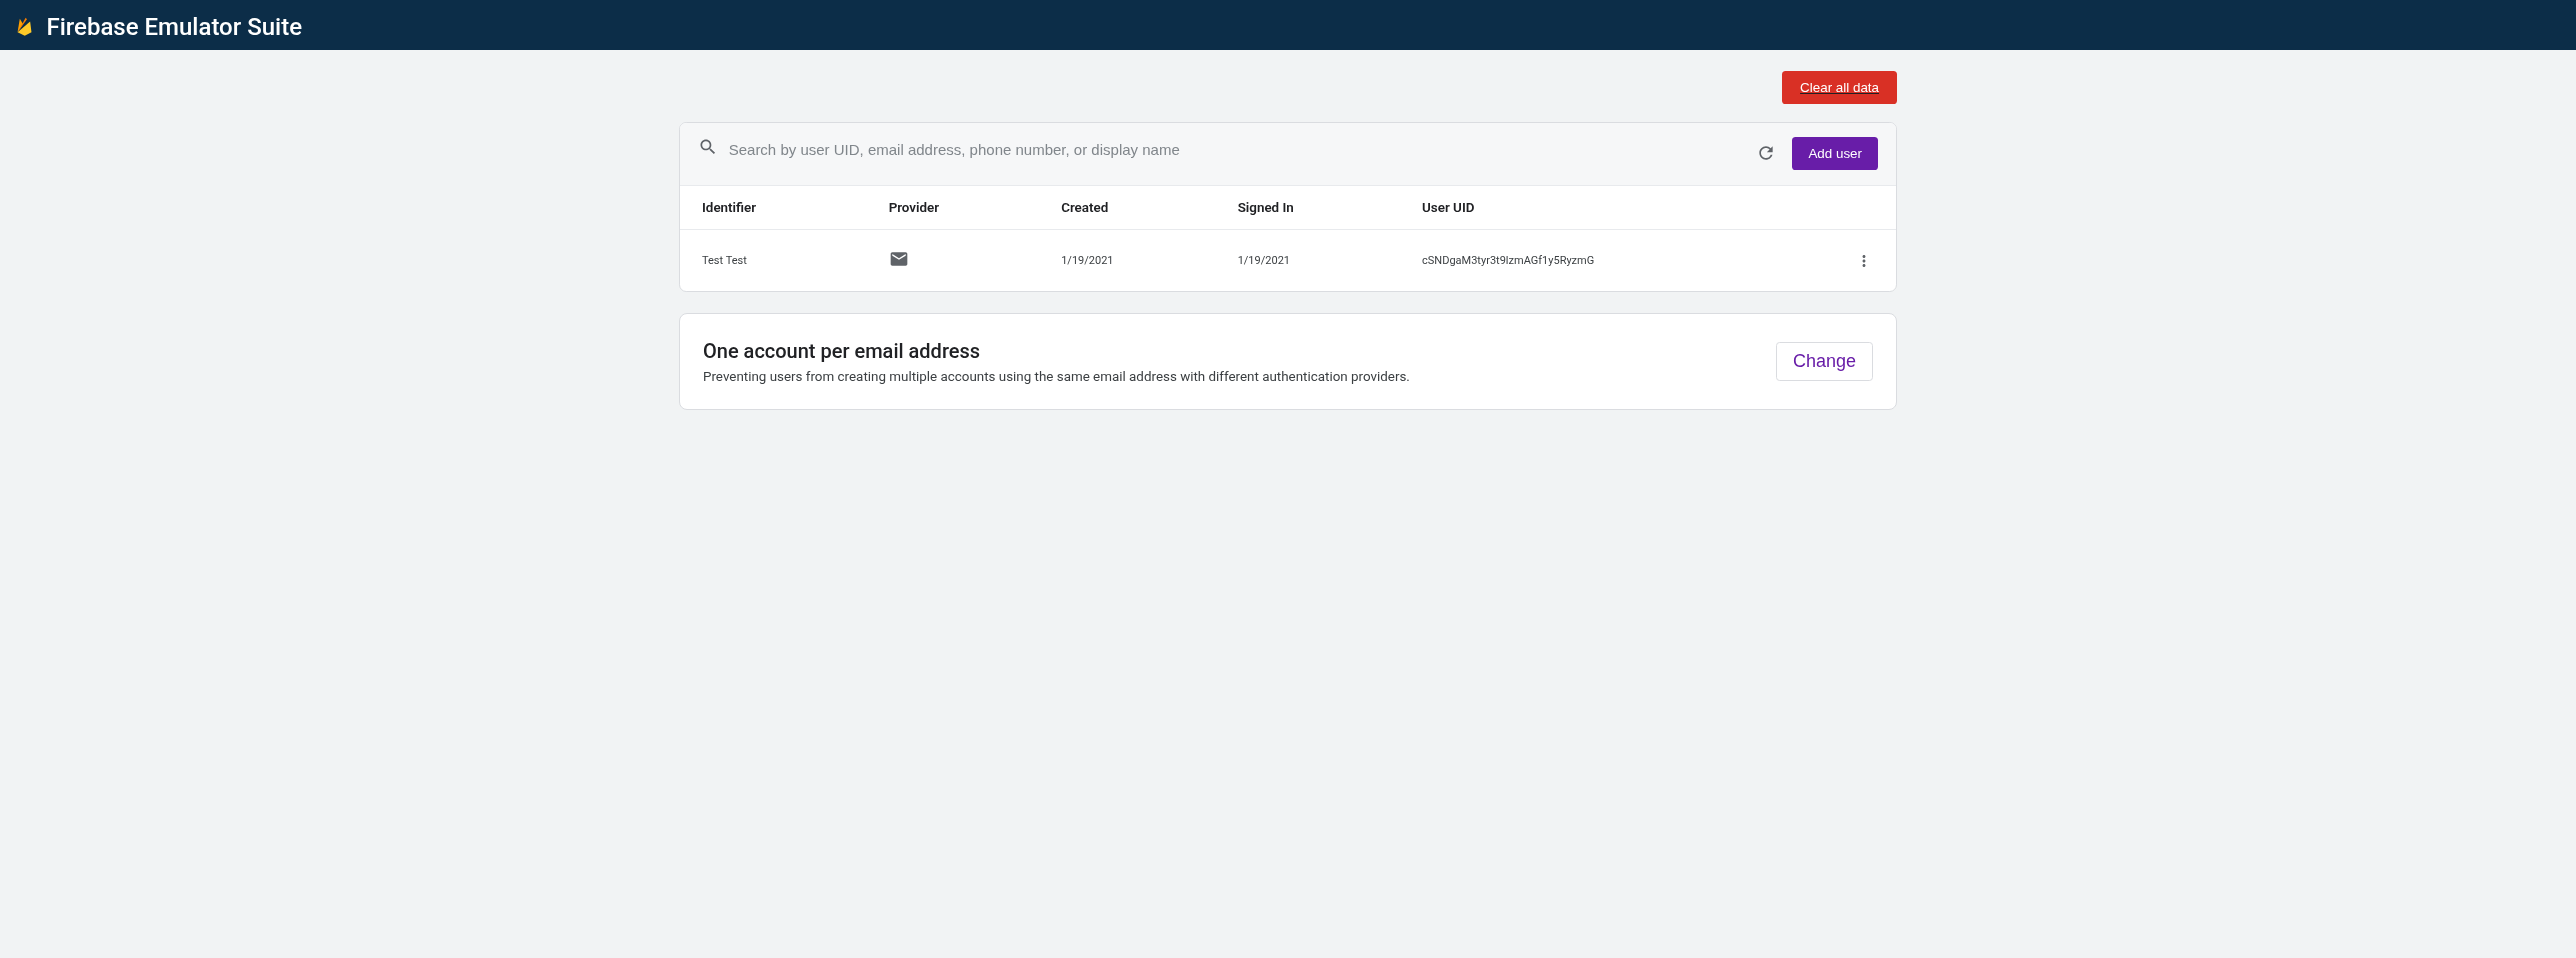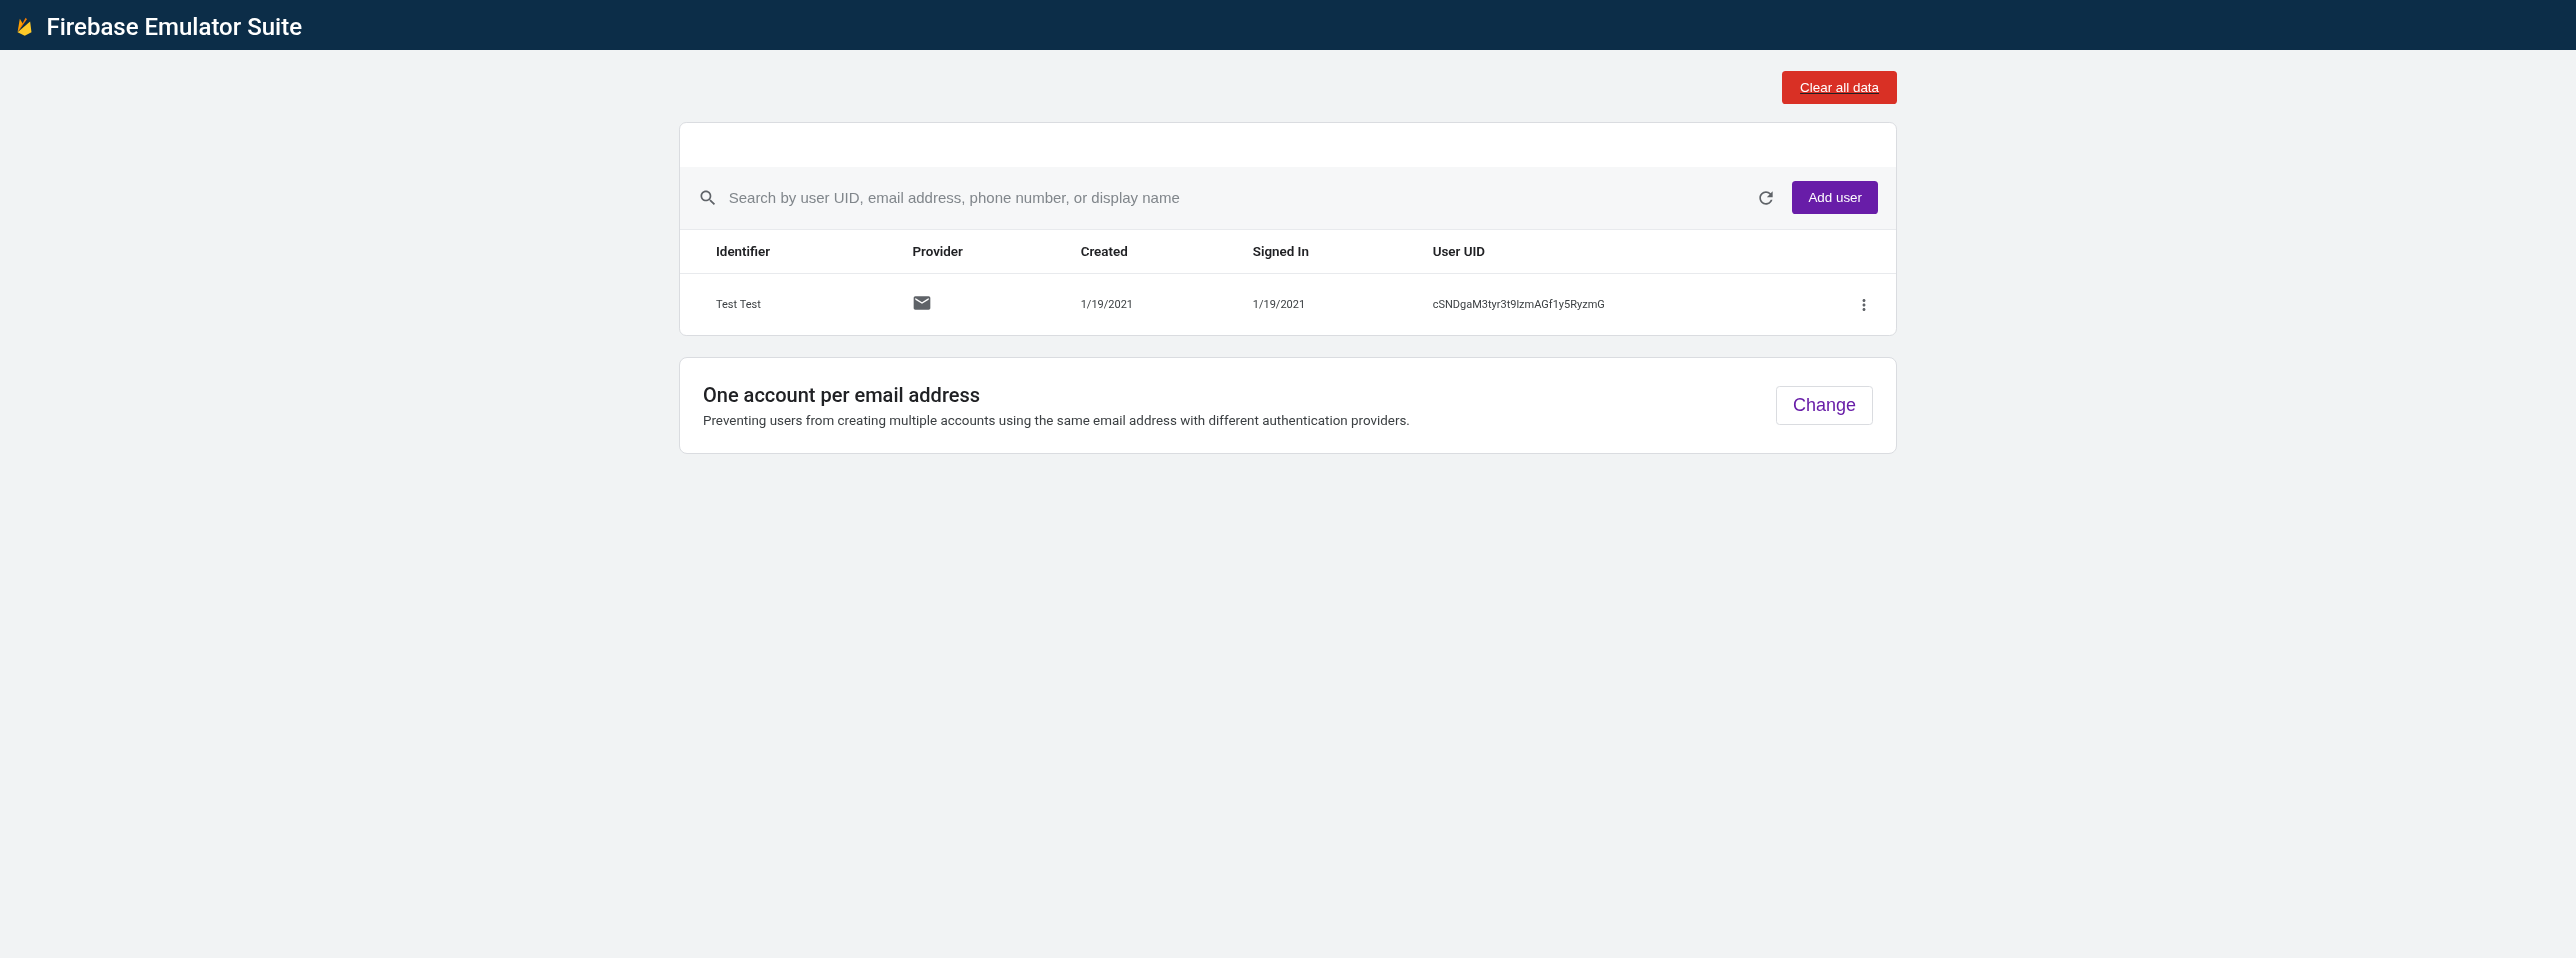--- a/index.html
+++ b/index.html
@@ -78,12 +78,11 @@
     }
     .search-bar {
       display: flex;
-      align-items: center;
+      align-items: flex-start;
       padding: 14.3px 18px;
       background: #f6f7f8;
       border-bottom: 0.9px solid #e8eaed;
       gap: 10.7px;
-      margin-top: 44px;
     }
     .search-input {
       flex: 1;

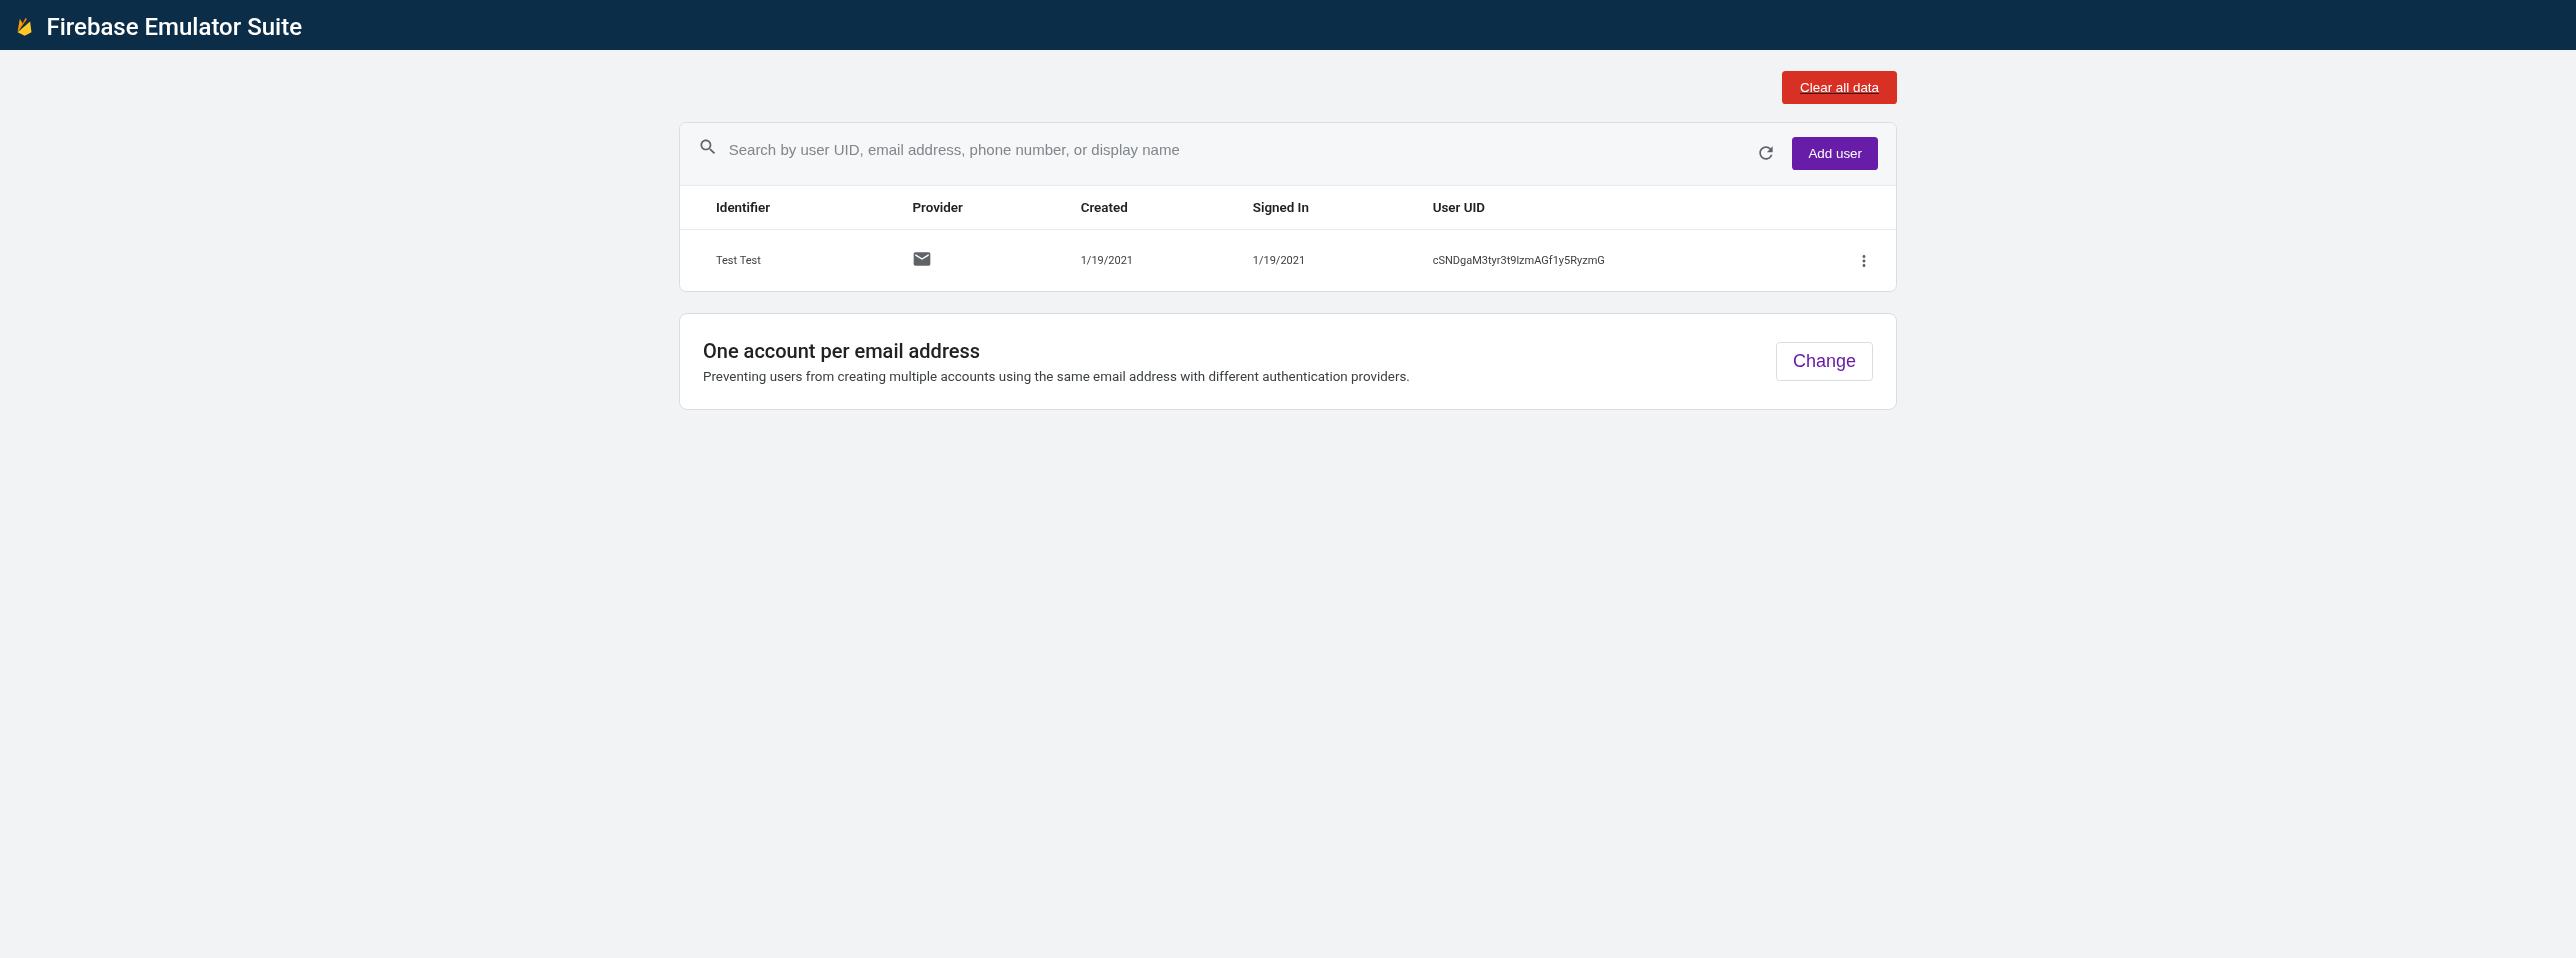--- a/index.html
+++ b/index.html
@@ -138,7 +138,7 @@
       border-bottom: none;
     }
     .table th:first-child, .table td:first-child {
-      padding-left: 36px;
+      padding-left: 22px;
     }
     .table th:last-child, .table td:last-child {
       padding-right: 18px;

